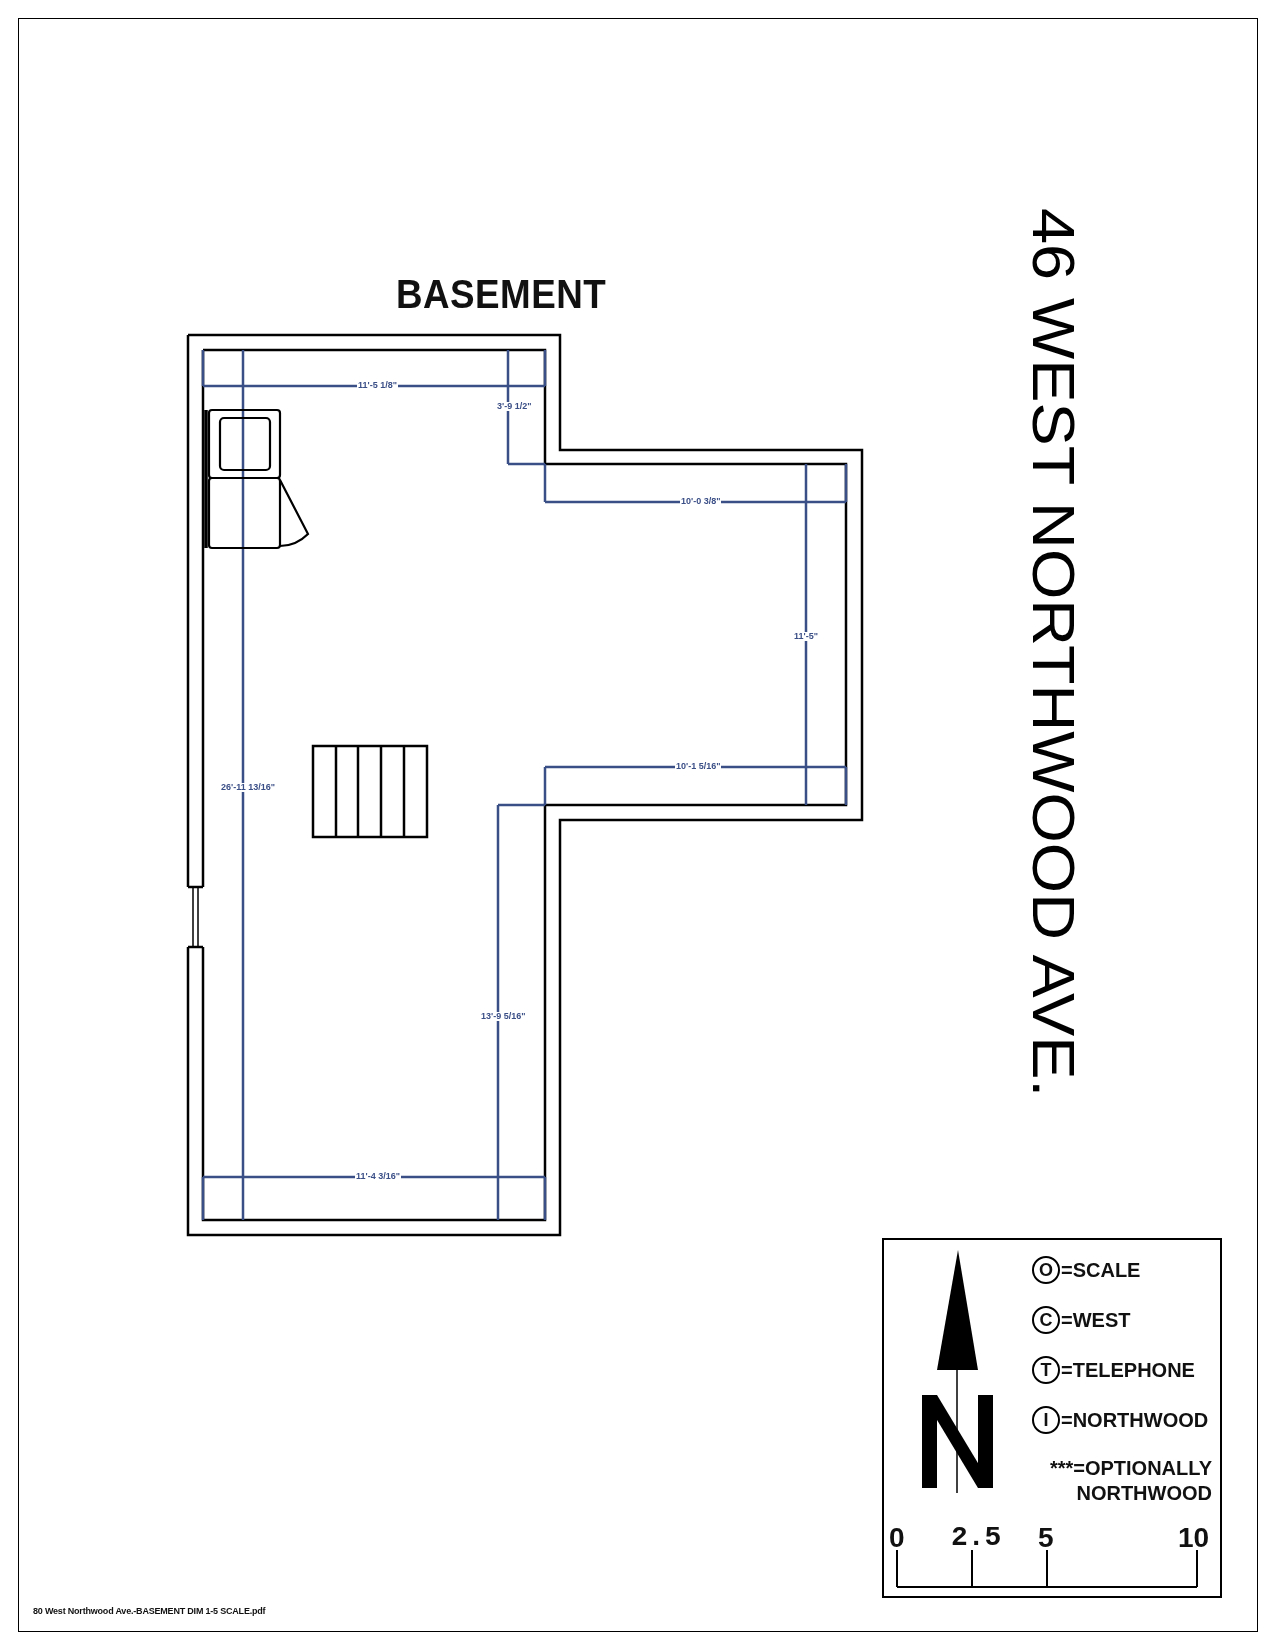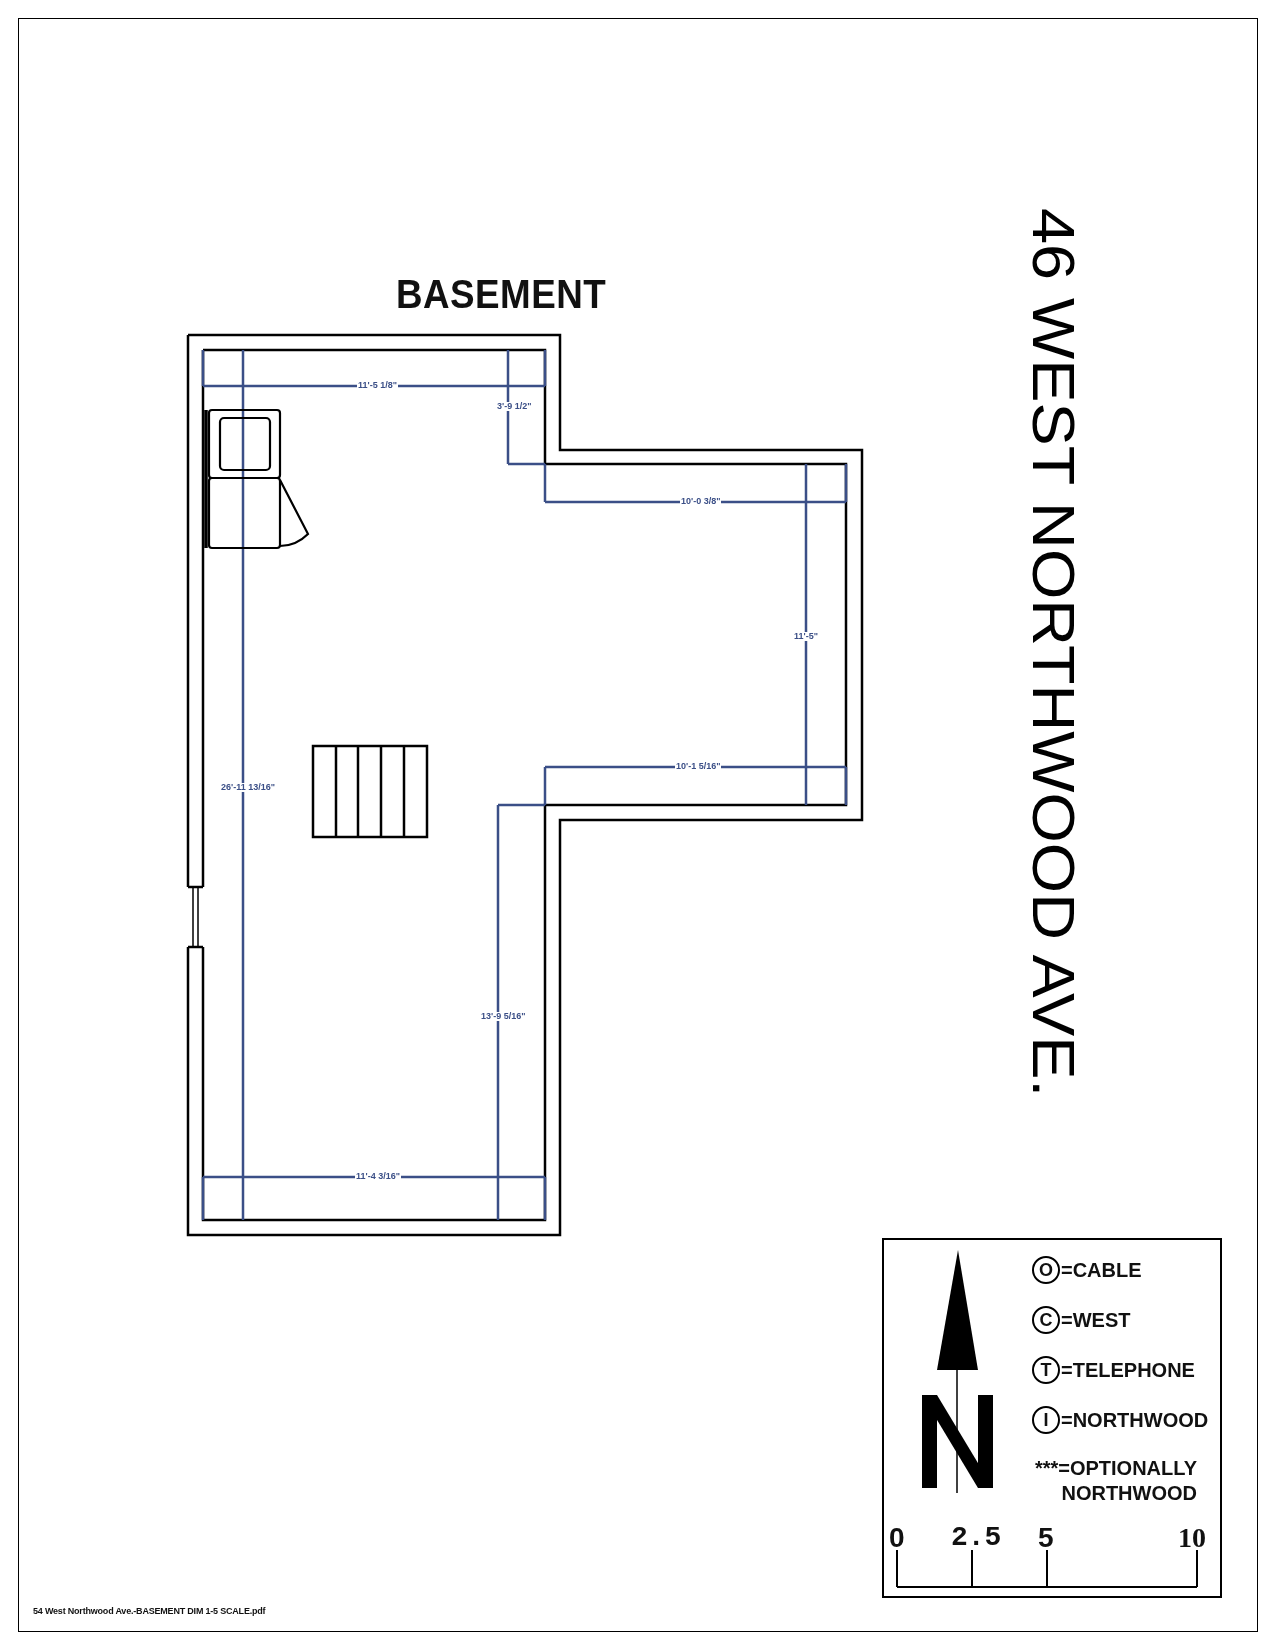--- a/index.html
+++ b/index.html
@@ -119,7 +119,7 @@
 <div class="legend-box">
   <div class="legend-item" style="top:16px;">
     <span class="legend-circle">O</span>
-    <span>=CABLE</span>
+    <span>=SCALE</span>
   </div>
   <div class="legend-item" style="top:66px;">
     <span class="legend-circle">C</span>

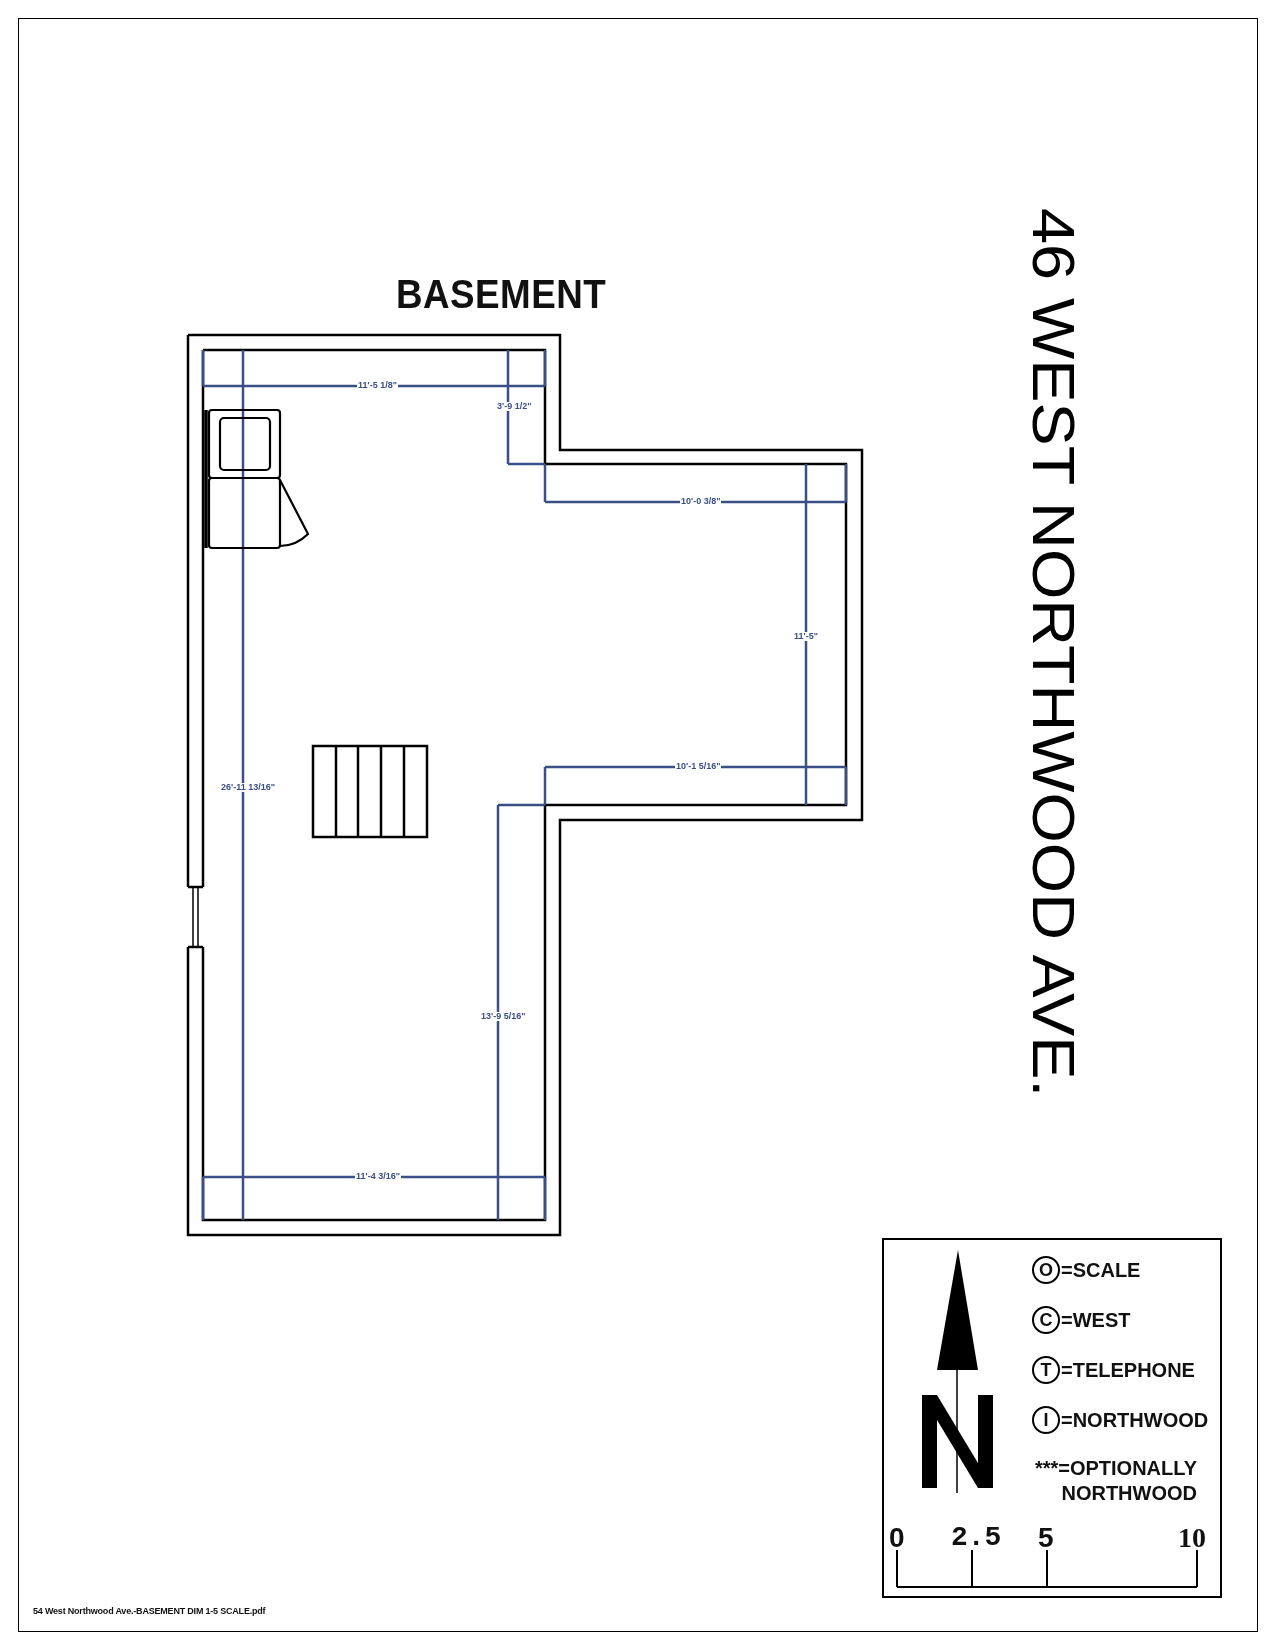--- a/index.html
+++ b/index.html
@@ -22,7 +22,7 @@
   .legend-circle { width: 28px; height: 28px; border: 2px solid #000; border-radius: 50%;
                    box-sizing: border-box; display: inline-flex; align-items: center; justify-content: center;
                    font-size: 18px; font-weight: bold; margin-right: 1px; }
-  .legend-note { position: absolute; right: 23px; font-size: 20px; font-weight: bold; color: #111;
+  .legend-note { position: absolute; right: 8px; font-size: 20px; font-weight: bold; color: #111;
                  text-align: right; line-height: 25px; }
   .scale-label { position: absolute; top: 1522px; font-size: 28px; font-weight: bold; color: #111; }
   .footer-file { position: absolute; left: 33px; top: 1606px; font-size: 9px; font-weight: bold;

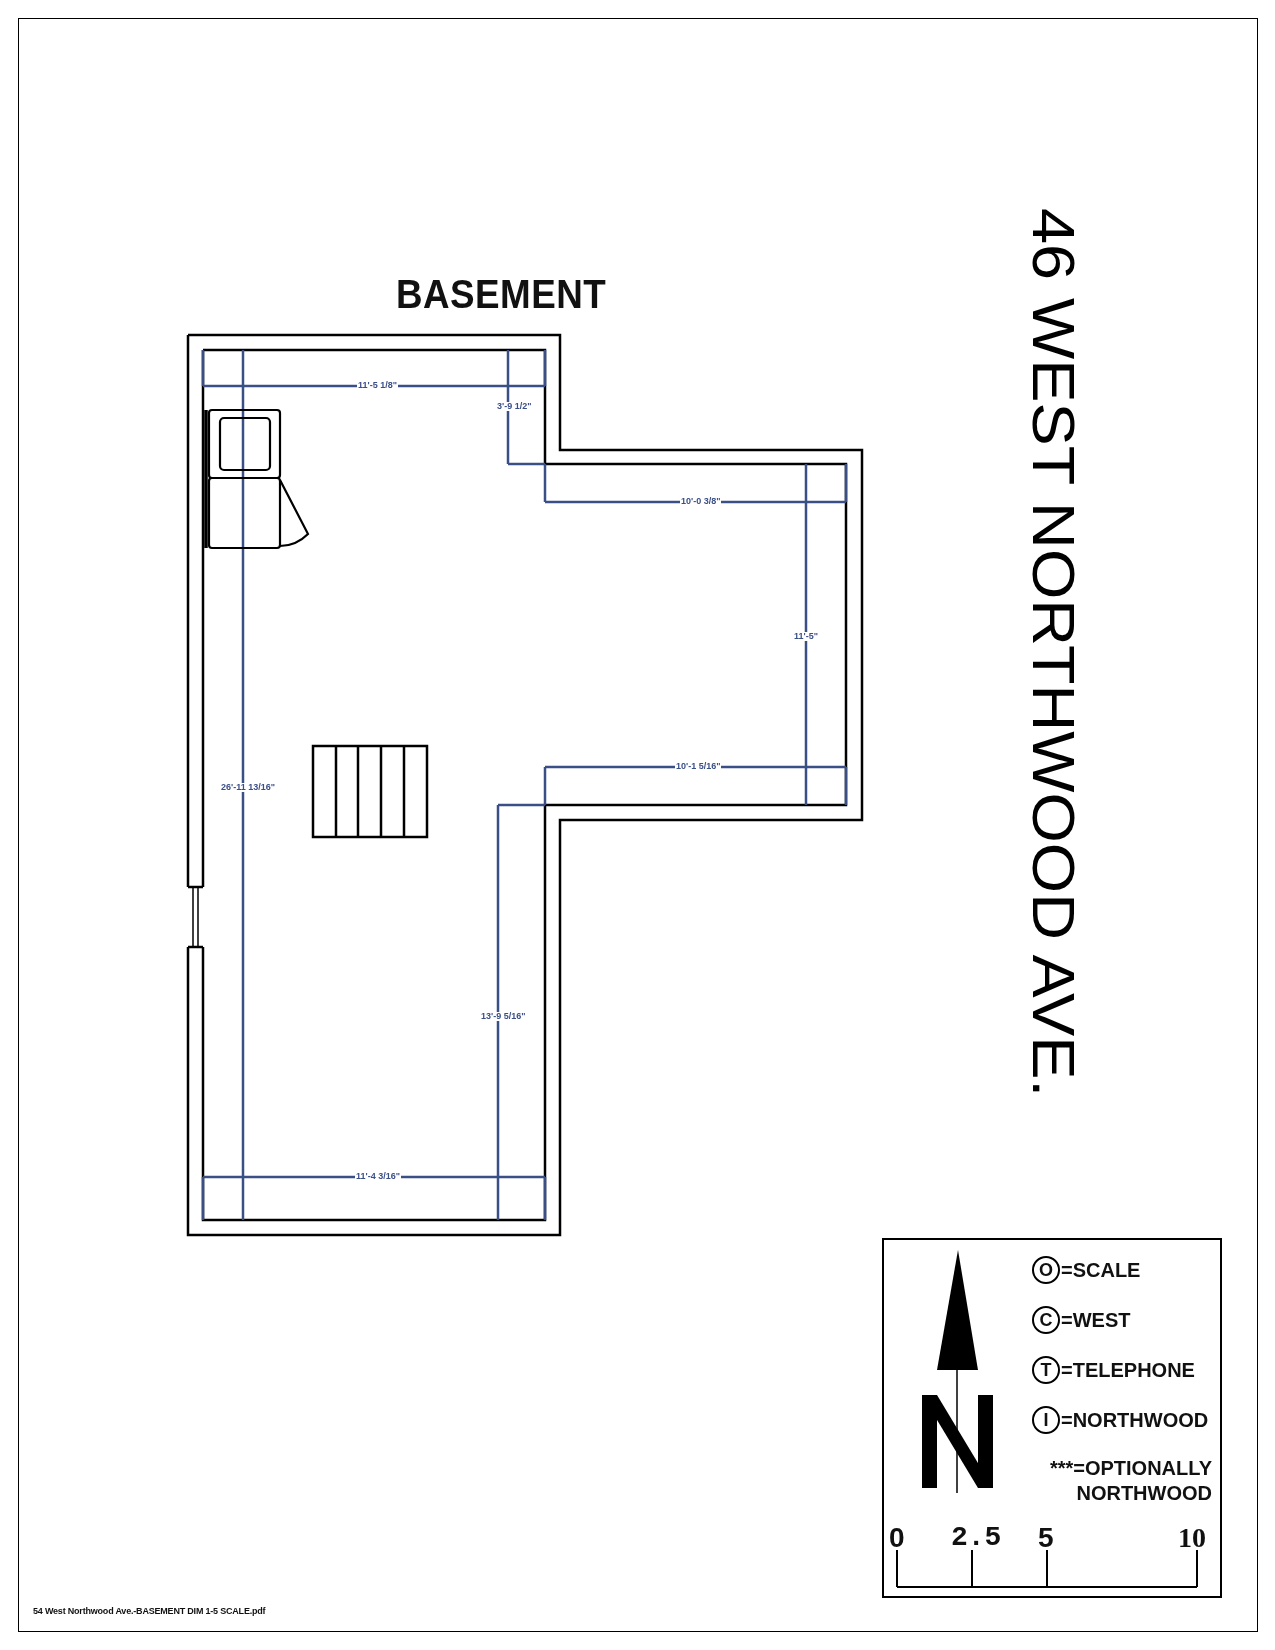--- a/index.html
+++ b/index.html
@@ -142,7 +142,7 @@
 <div class="scale-label" style="left:889px;">0</div>
 <div class="scale-label" style="left:951px;font-family:Liberation Mono, monospace;">2.5</div>
 <div class="scale-label" style="left:1038px;">5</div>
-<div class="scale-label" style="left:1178px;font-family:Liberation Serif, serif;">10</div>
+<div class="scale-label" style="left:1178px;">10</div>
 
 <div class="footer-file">54 West Northwood Ave.-BASEMENT DIM 1-5 SCALE.pdf</div>
 

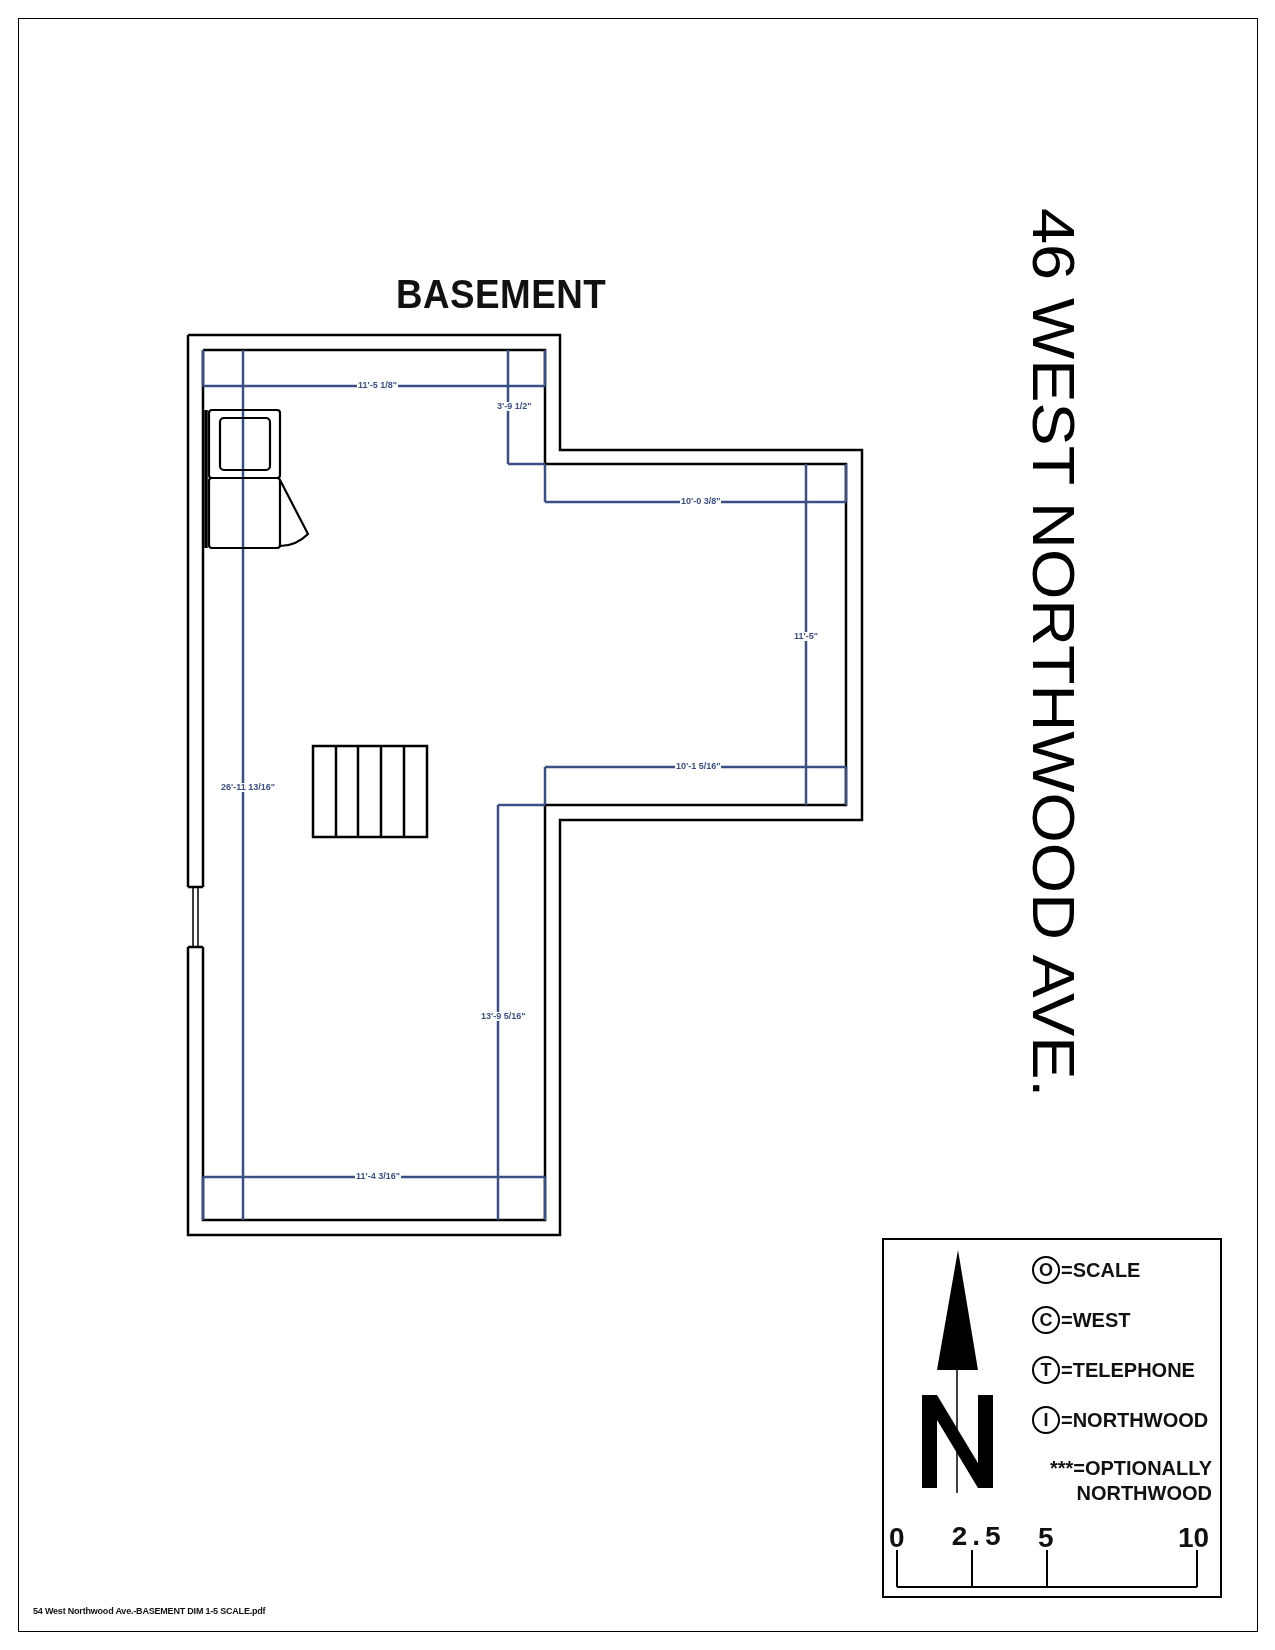--- a/index.html
+++ b/index.html
@@ -144,6 +144,6 @@
 <div class="scale-label" style="left:1038px;">5</div>
 <div class="scale-label" style="left:1178px;">10</div>
 
-<div class="footer-file">54 West Northwood Ave.-BASEMENT DIM 1-5 SCALE.pdf</div>
+<div class="footer-file">80 West Northwood Ave.-BASEMENT DIM 1-5 SCALE.pdf</div>
 
 </body></html>

